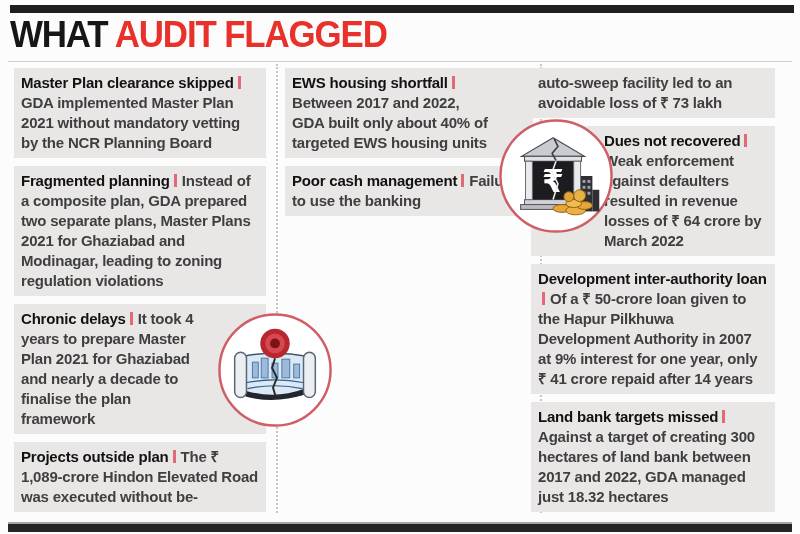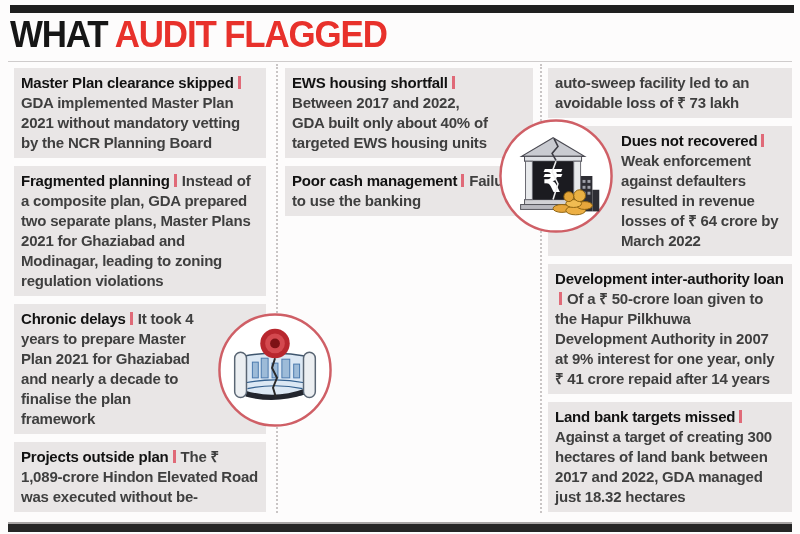--- a/index.html
+++ b/index.html
@@ -16,7 +16,7 @@
   .col{position:absolute;top:6px;display:flex;flex-direction:column;gap:8px;z-index:2;}
   .col1{left:6px;width:252px;}
   .col2{left:277px;width:248px;}
-  .col3{left:540px;width:244px;}
+  .col3{left:523px;width:244px;}
   .block{background:#e9e6e6;padding:5px 7px;color:#3f3f3f;font-size:15px;line-height:20px;
          font-weight:bold;letter-spacing:-.2px;}
   .block .head{color:#121212;font-weight:bold;}

